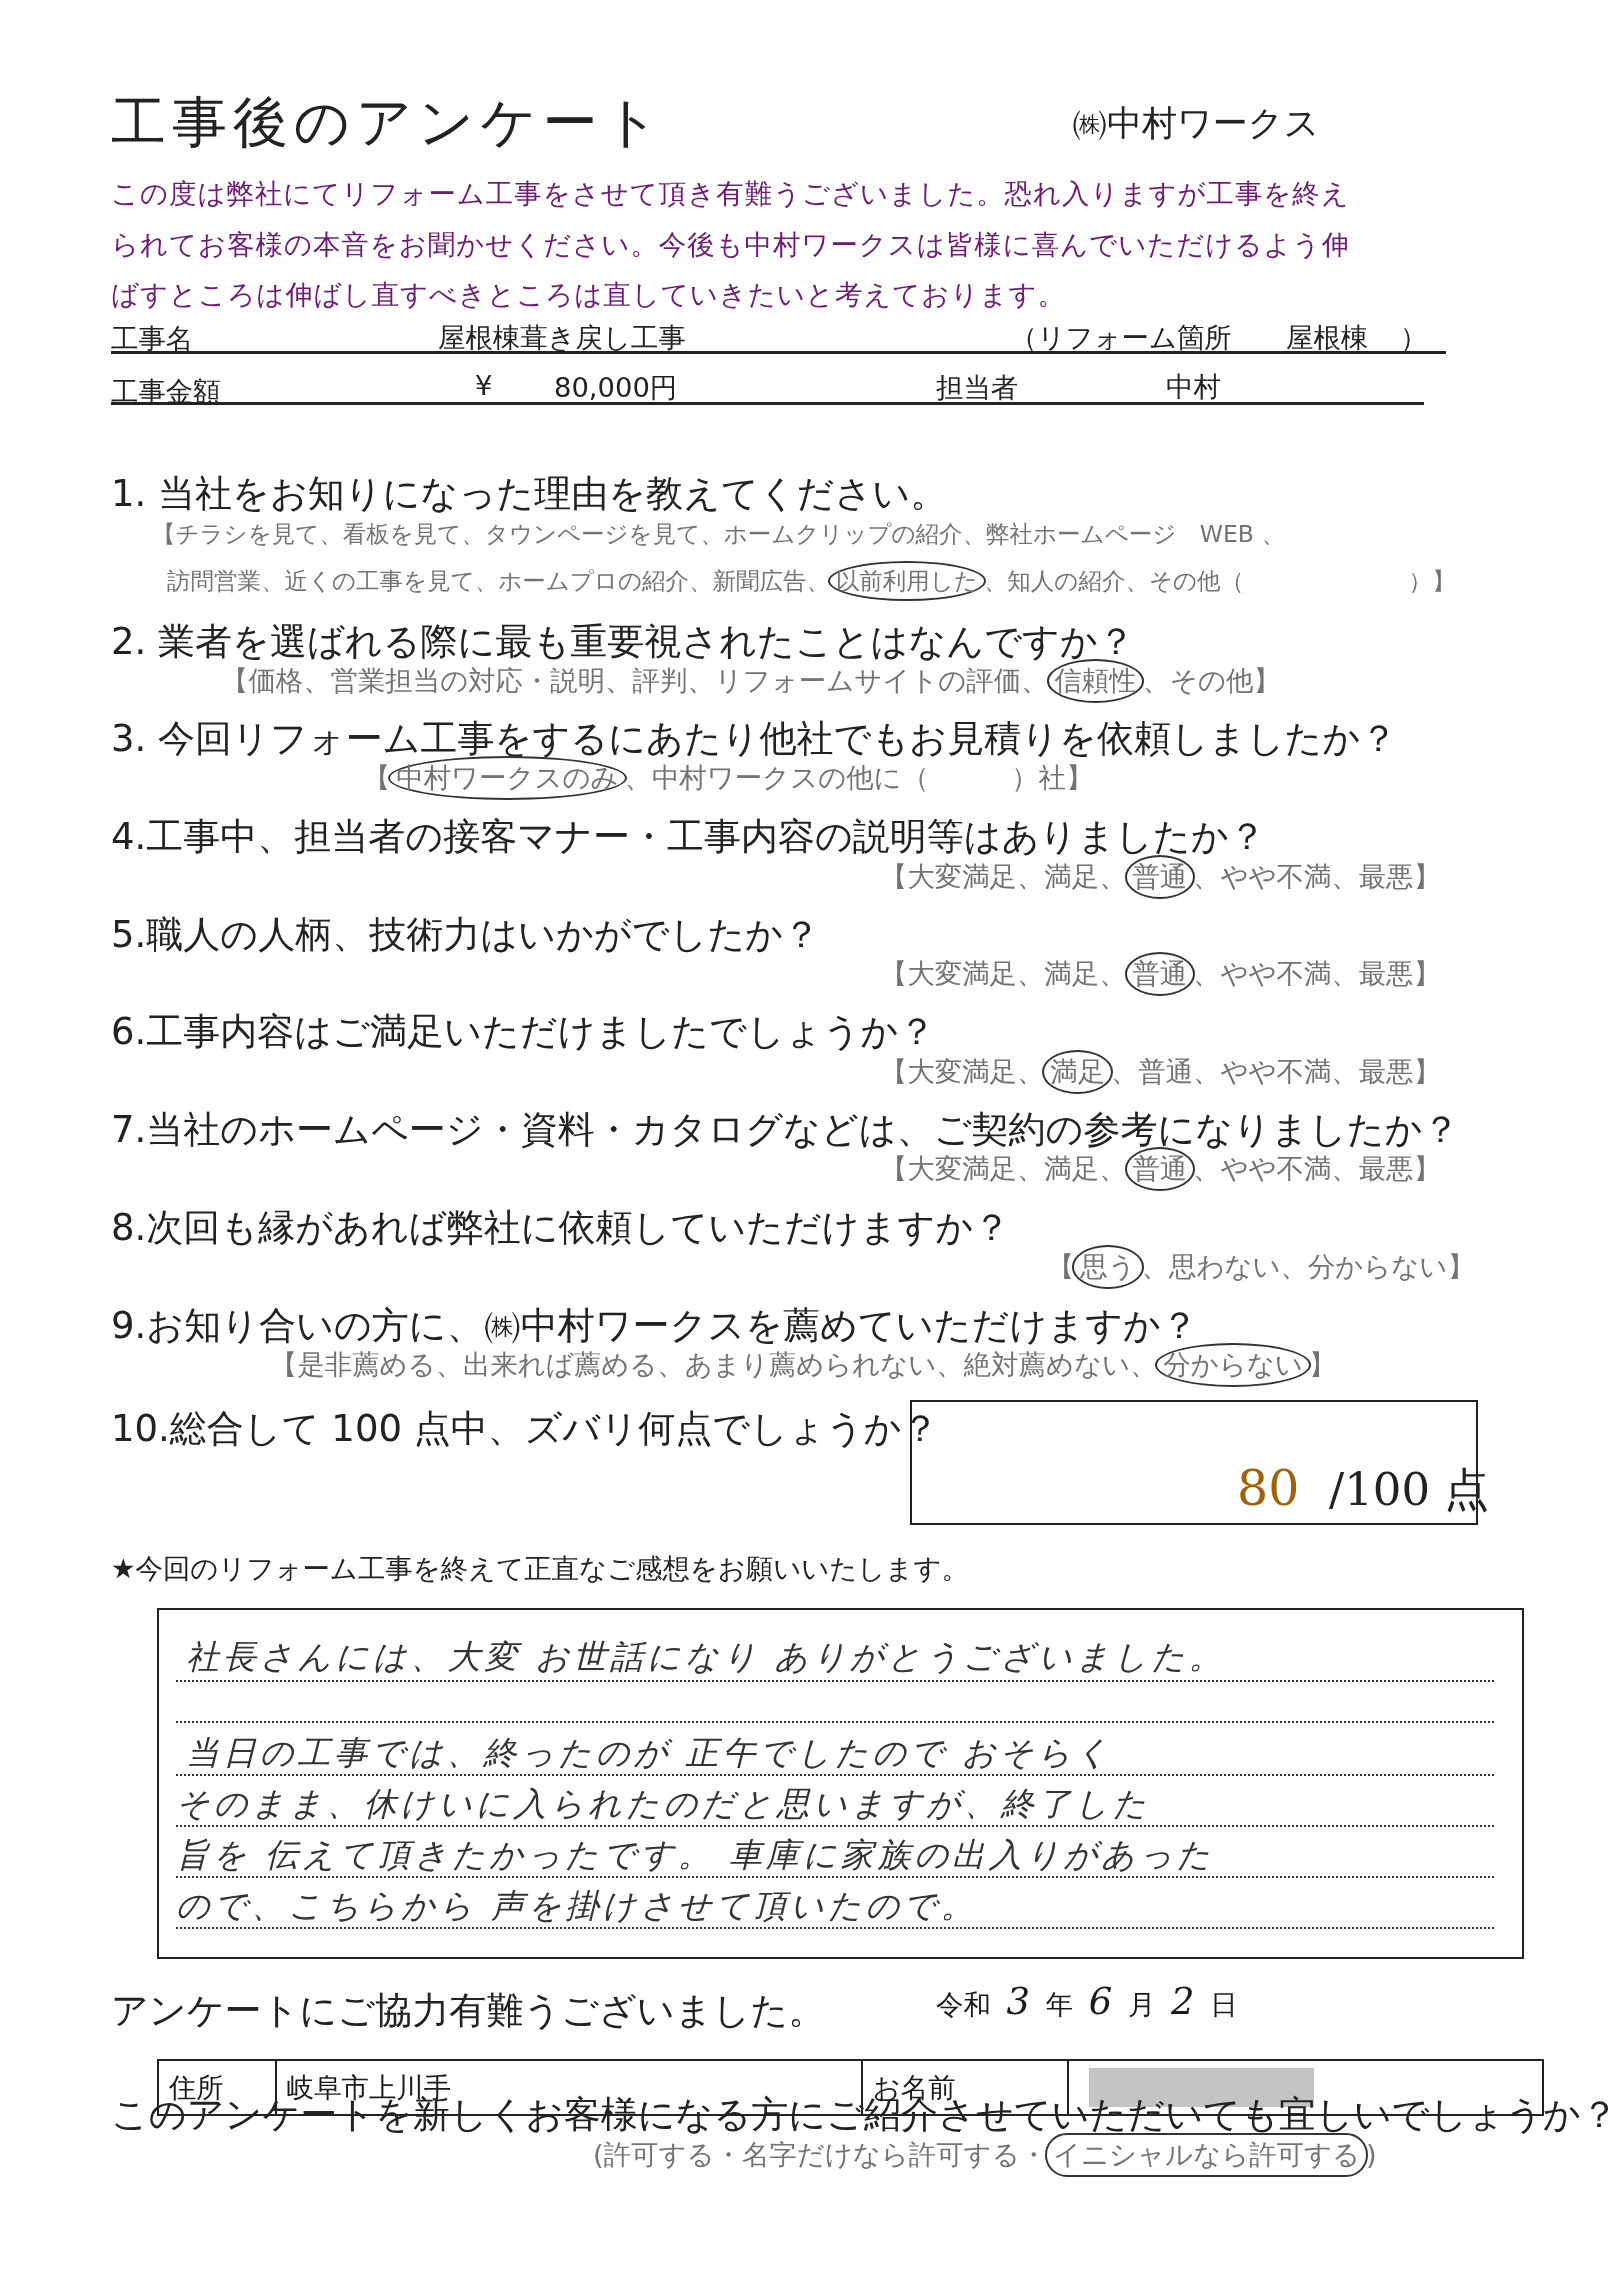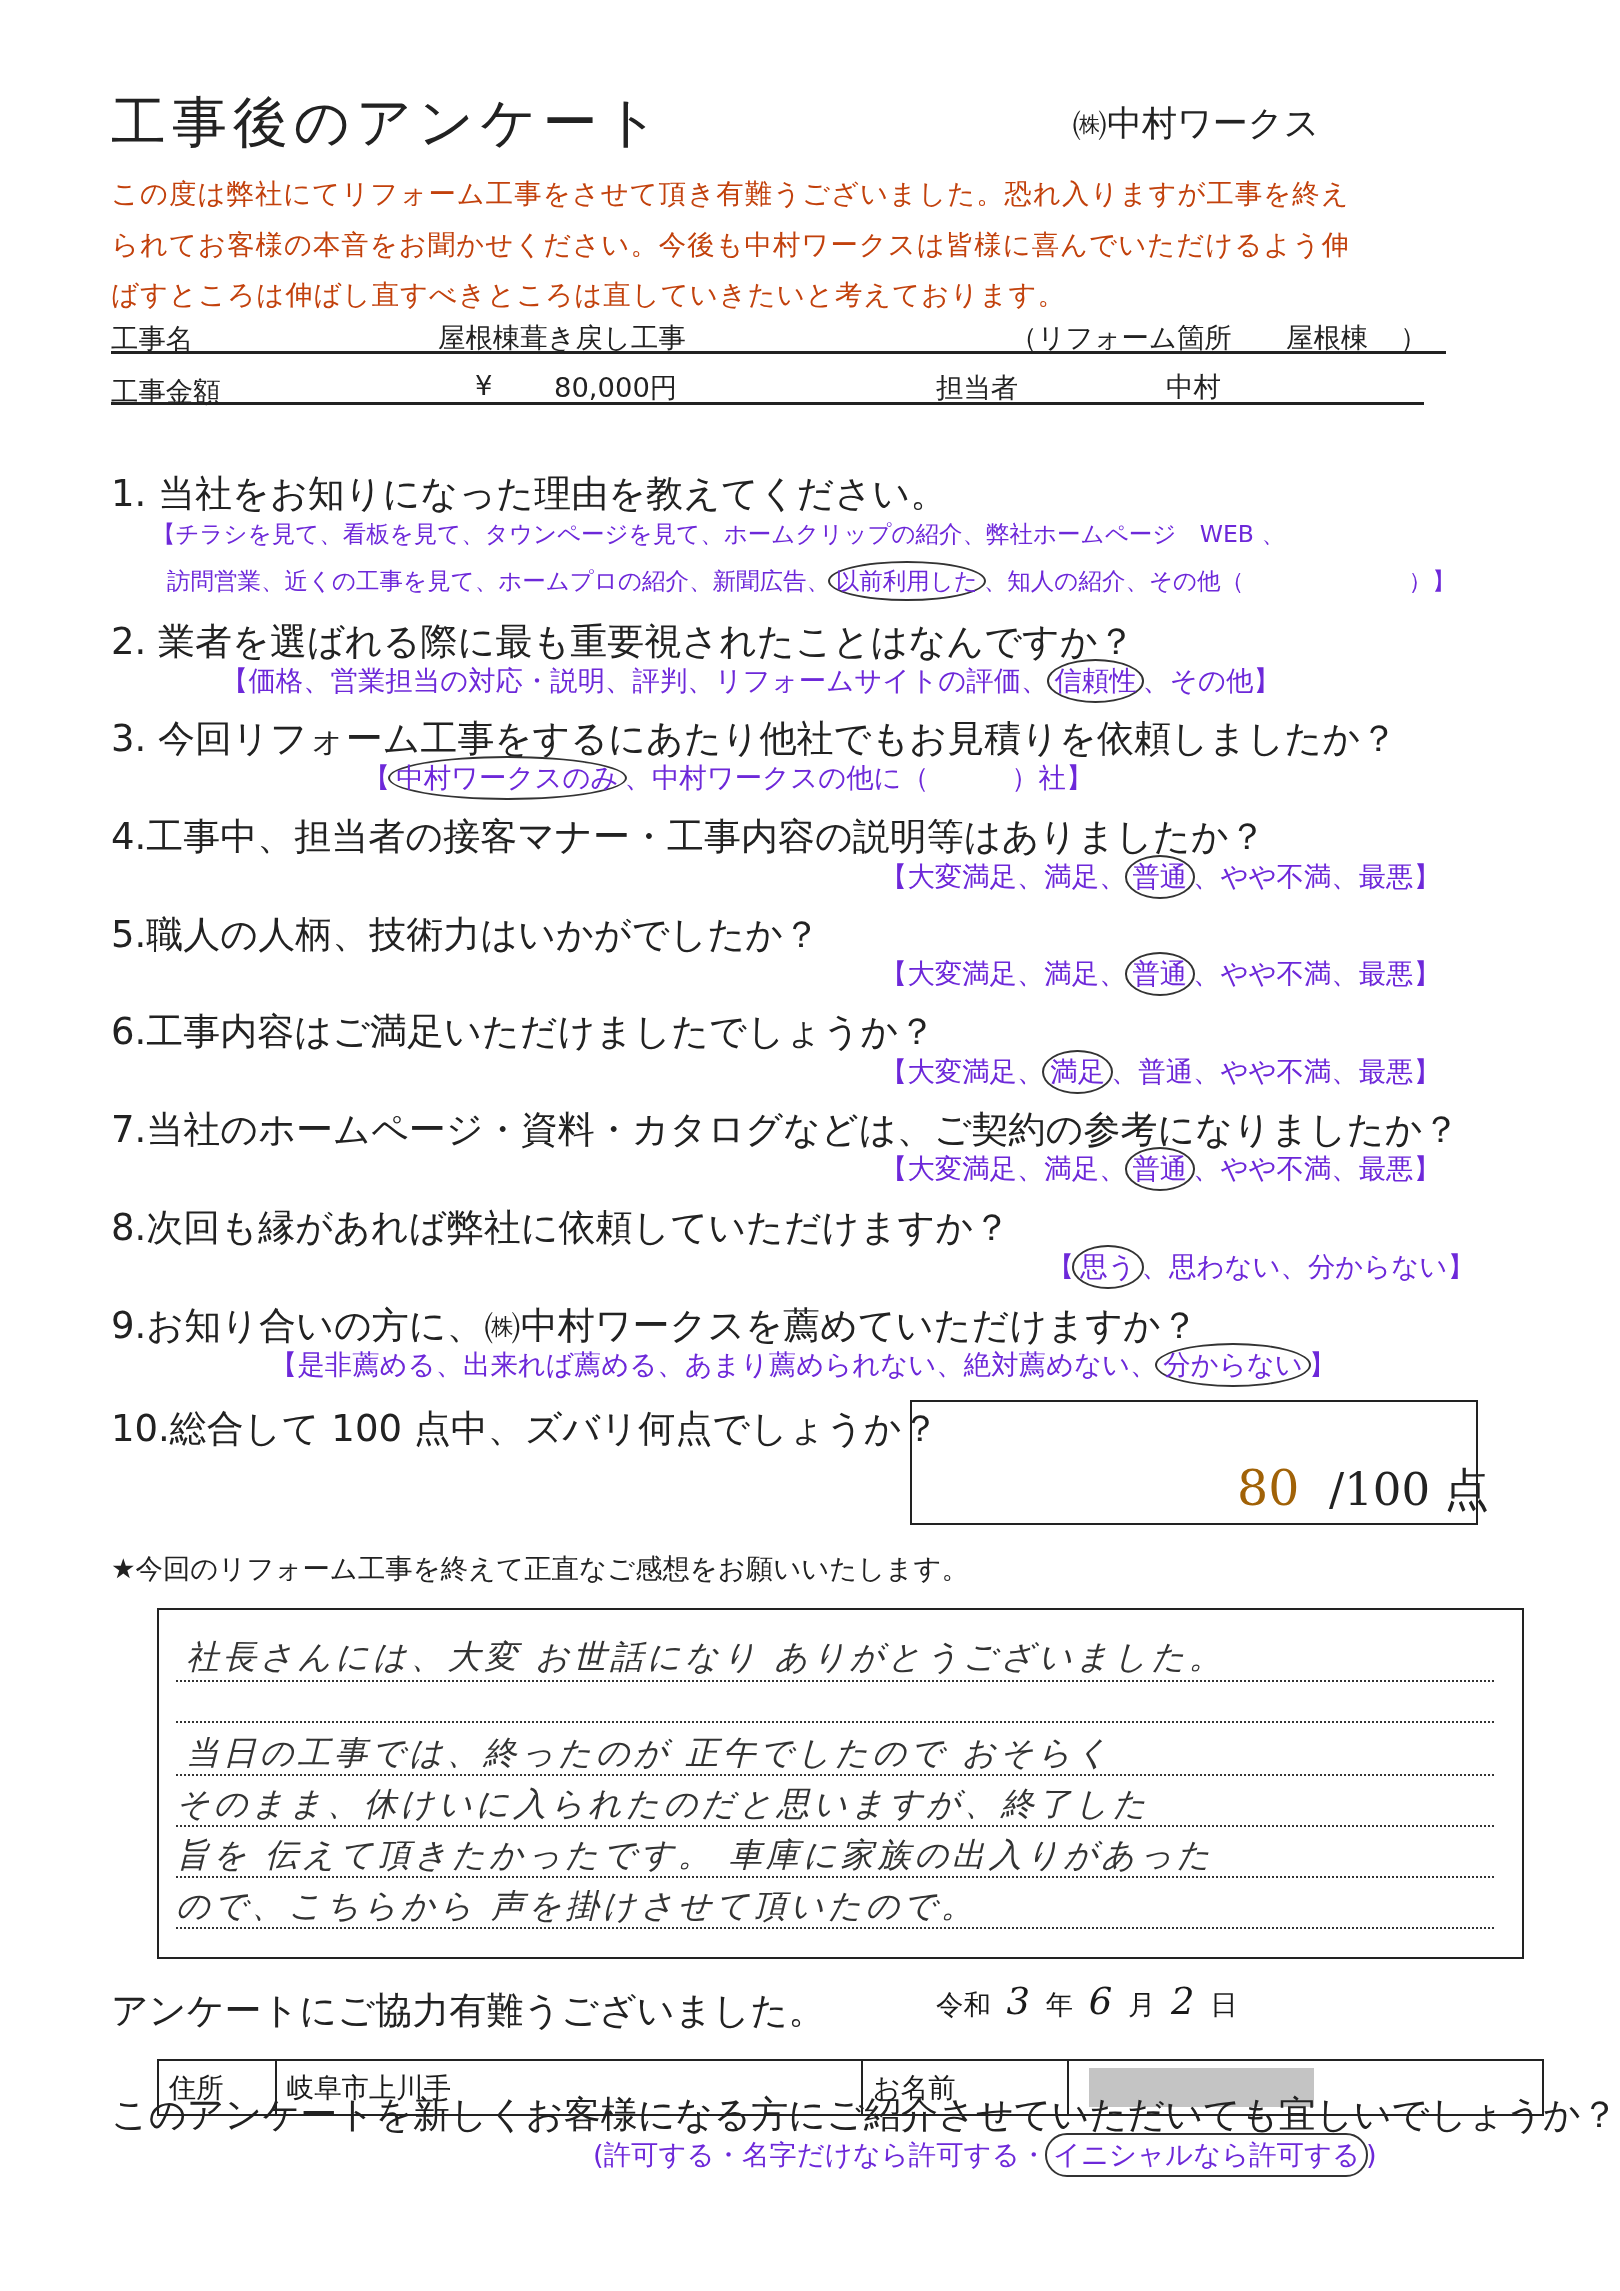--- a/index.html
+++ b/index.html
@@ -11,7 +11,7 @@
   .abs { position: absolute; white-space: nowrap; }
   .title { left: 111px; top: 86px; font-size: 55px; letter-spacing: 5.9px; color: #222; font-family: "DejaVu Serif", serif; }
   .company { left: 1072px; top: 100px; font-size: 35px; color: #222; }
-  .intro { left: 111px; font-size: 27.4px; letter-spacing: 1px; color: #c2410c; }
+  .intro { left: 111px; font-size: 27.4px; letter-spacing: 1px; color: #701a75; }
   .rowline { position: absolute; left: 111px; height: 2.9px; background: #222; }
   .label { font-size: 27.4px; color: #222; }
   .q { font-size: 37px; color: #222; left: 111px; }

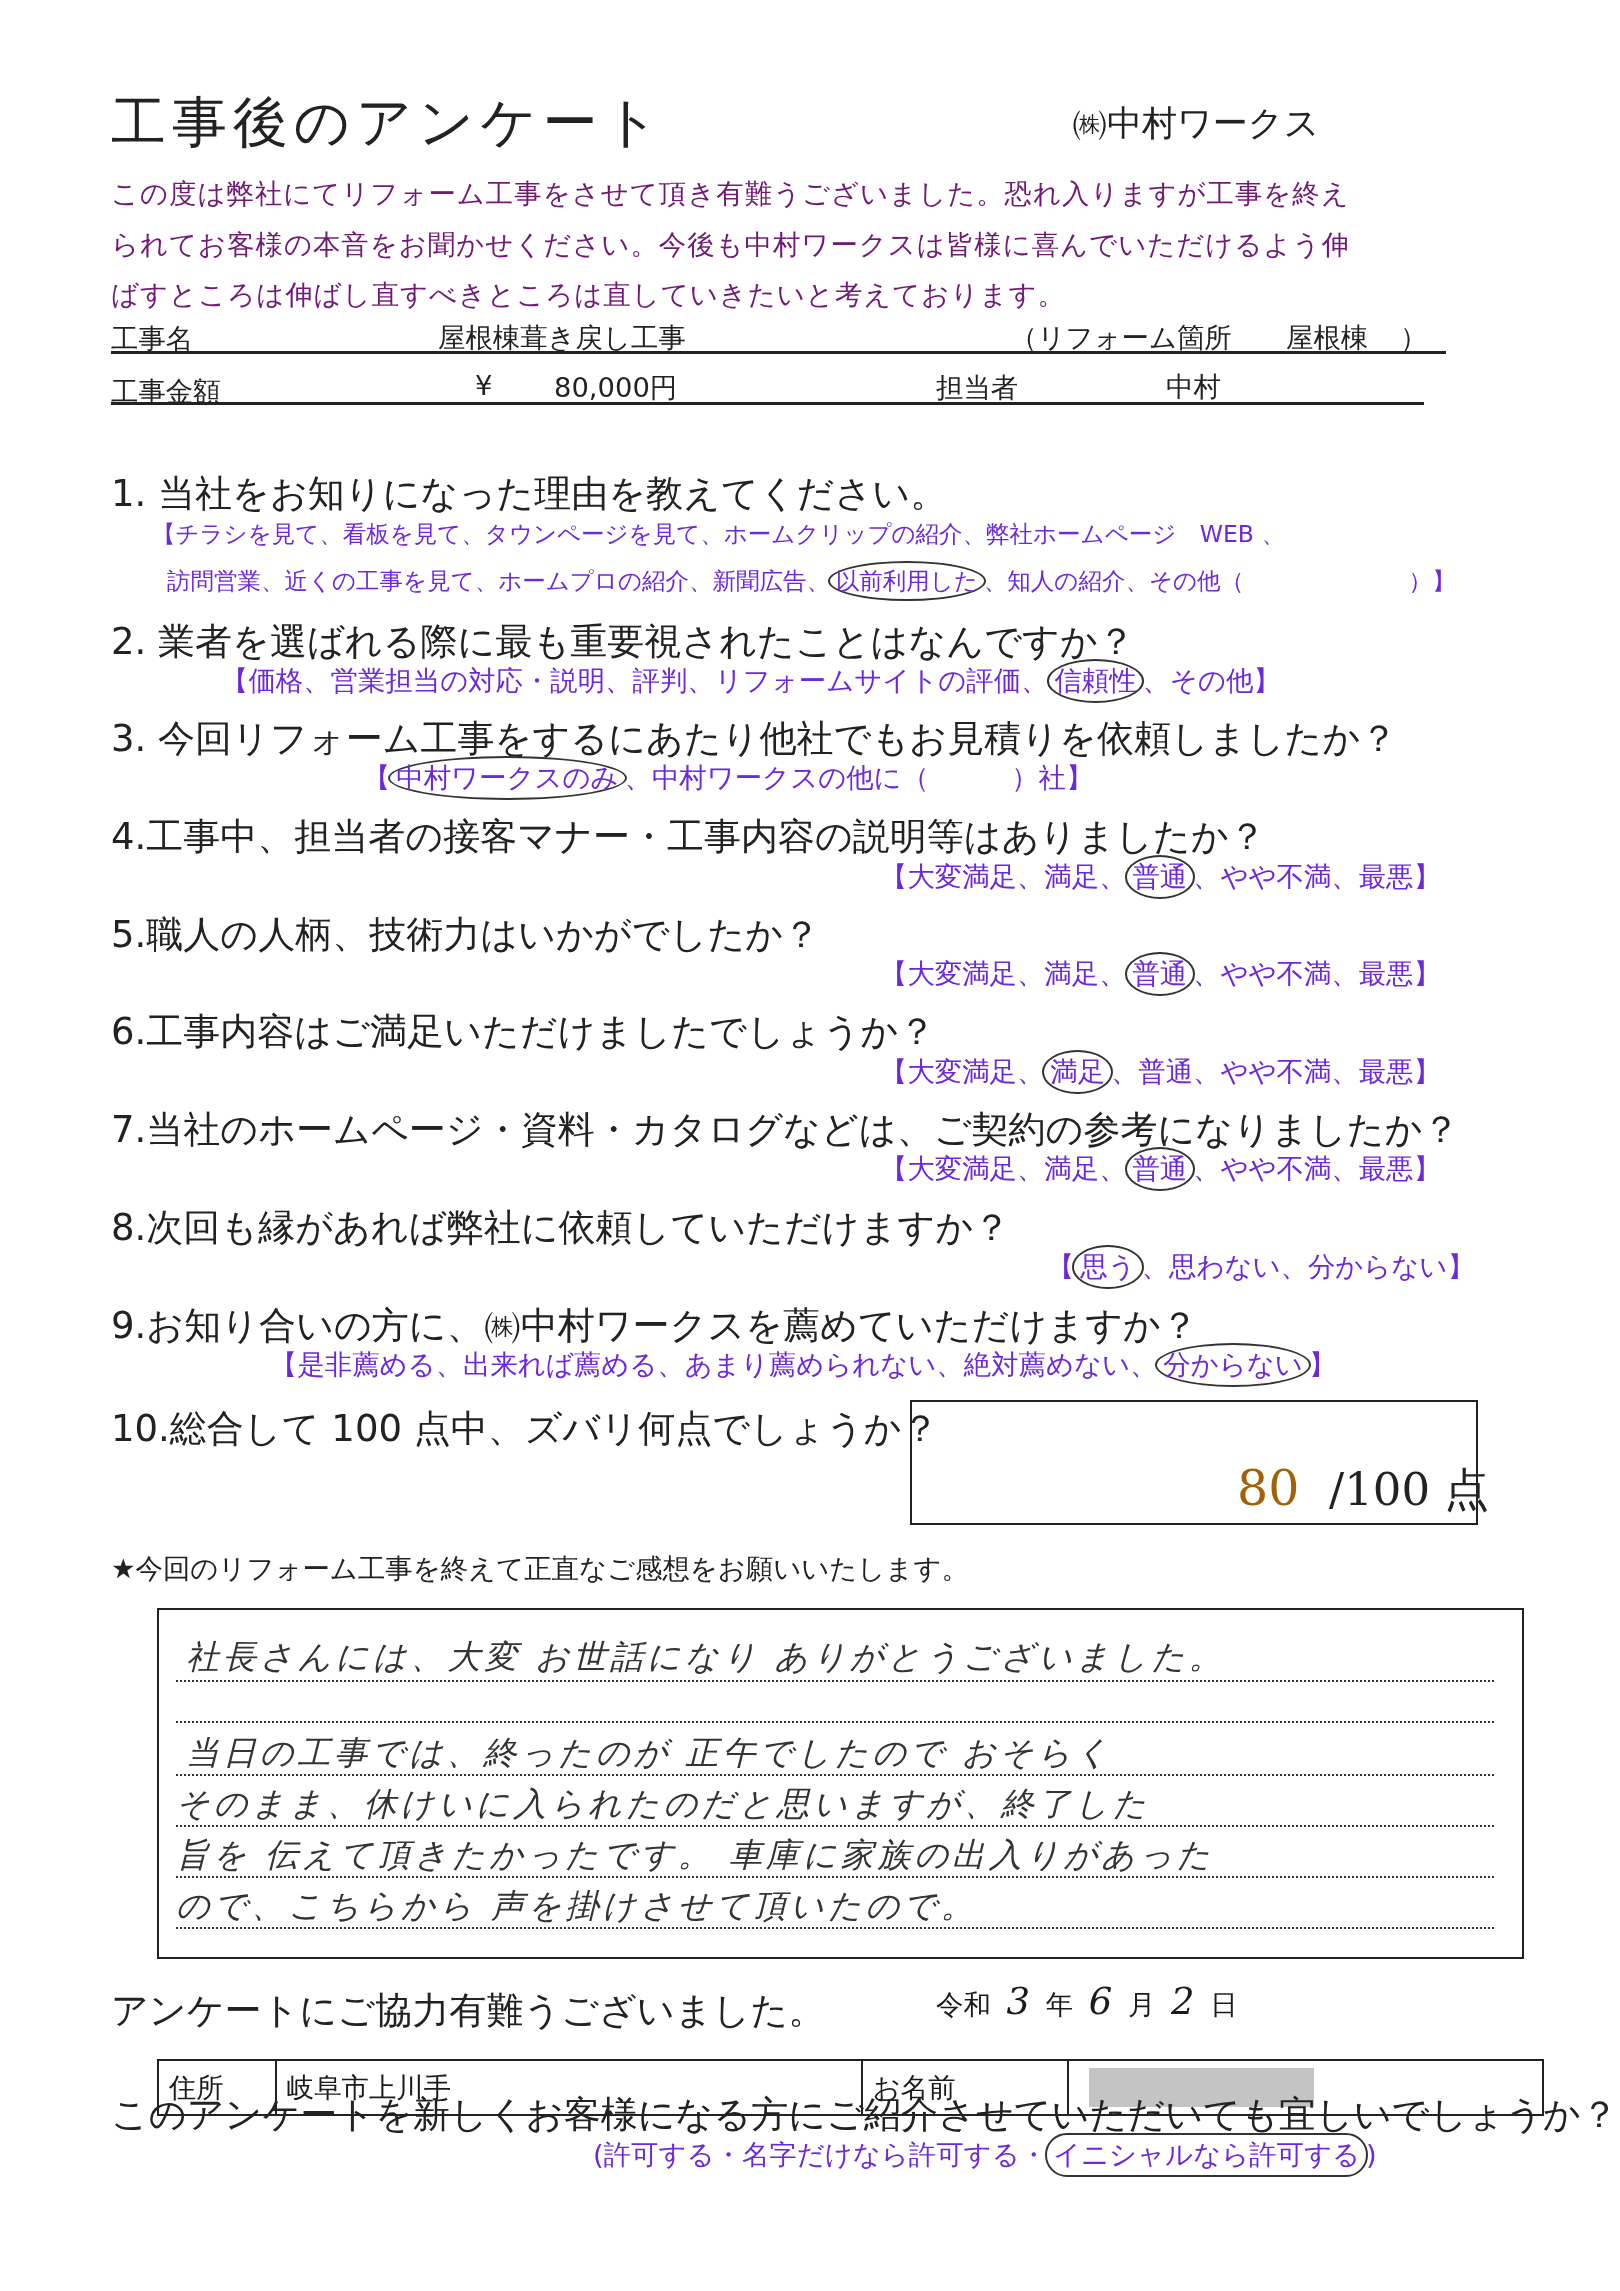--- a/index.html
+++ b/index.html
@@ -15,7 +15,7 @@
   .rowline { position: absolute; left: 111px; height: 2.9px; background: #222; }
   .label { font-size: 27.4px; color: #222; }
   .q { font-size: 37px; color: #222; left: 111px; }
-  .opts { font-size: 27.4px; color: #6d28d9; text-align: right; }
+  .opts { font-size: 27.4px; color: #737373; text-align: right; }
   .circle {
     display: inline-block; border: 2px solid #333; border-radius: 50%;
     padding: 2px 5.9px; margin: -3.9px -2px;

